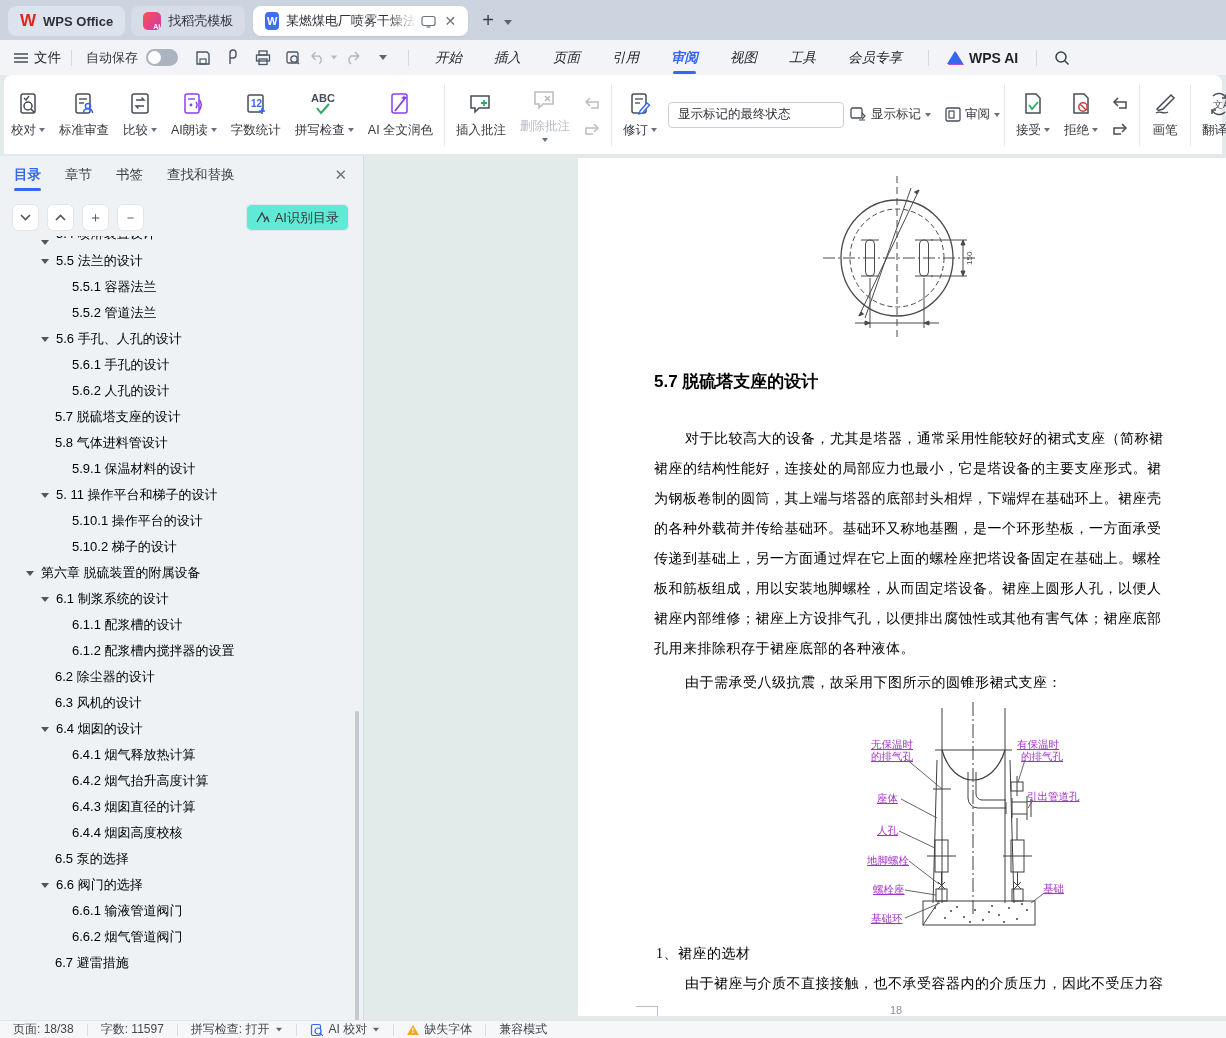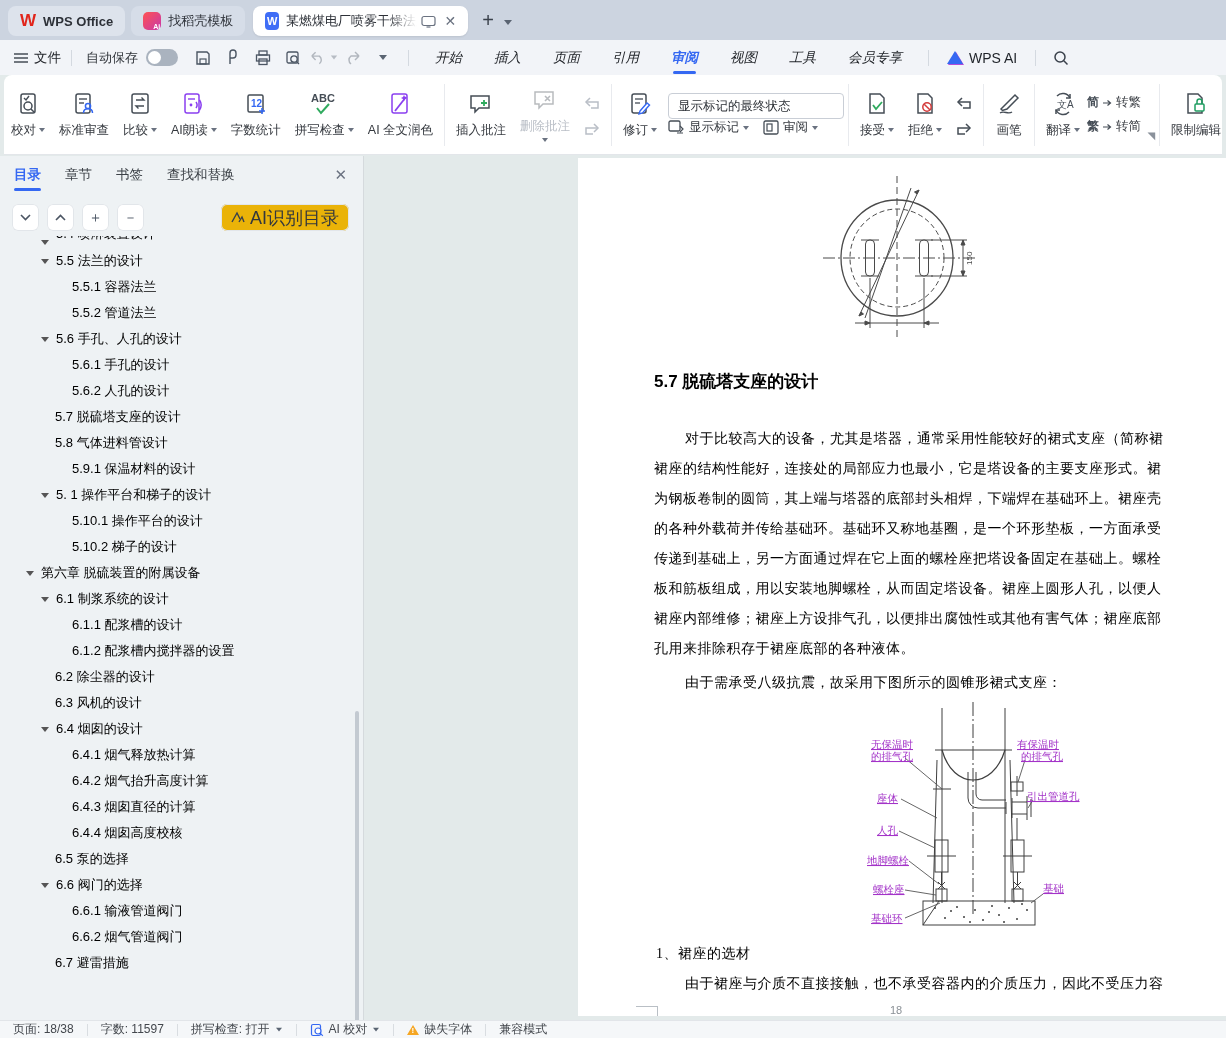--- a/index.html
+++ b/index.html
@@ -35,7 +35,7 @@
   .menu-item{padding:0 4px;margin:0 12px;height:35px;display:flex;align-items:center;position:relative;cursor:default;font-style:italic;}
   .menu-item.active{color:#3568f2;font-weight:bold;}
   .menu-item.active::after{content:"";position:absolute;left:6px;right:6px;bottom:1px;height:3px;border-radius:2px;background:#3568f2;}
-  .wpsai{display:flex;align-items:center;gap:6px;font-weight:normal;font-size:14px;color:#1f2329;}
+  .wpsai{display:flex;align-items:center;gap:6px;font-weight:bold;font-size:14px;color:#1f2329;}
   .aitri{width:0;height:0;border-left:8px solid transparent;border-right:8px solid transparent;border-bottom:13px solid #3568f2;position:relative;filter:drop-shadow(1px 1px 0 #b24bd8);}
 
   

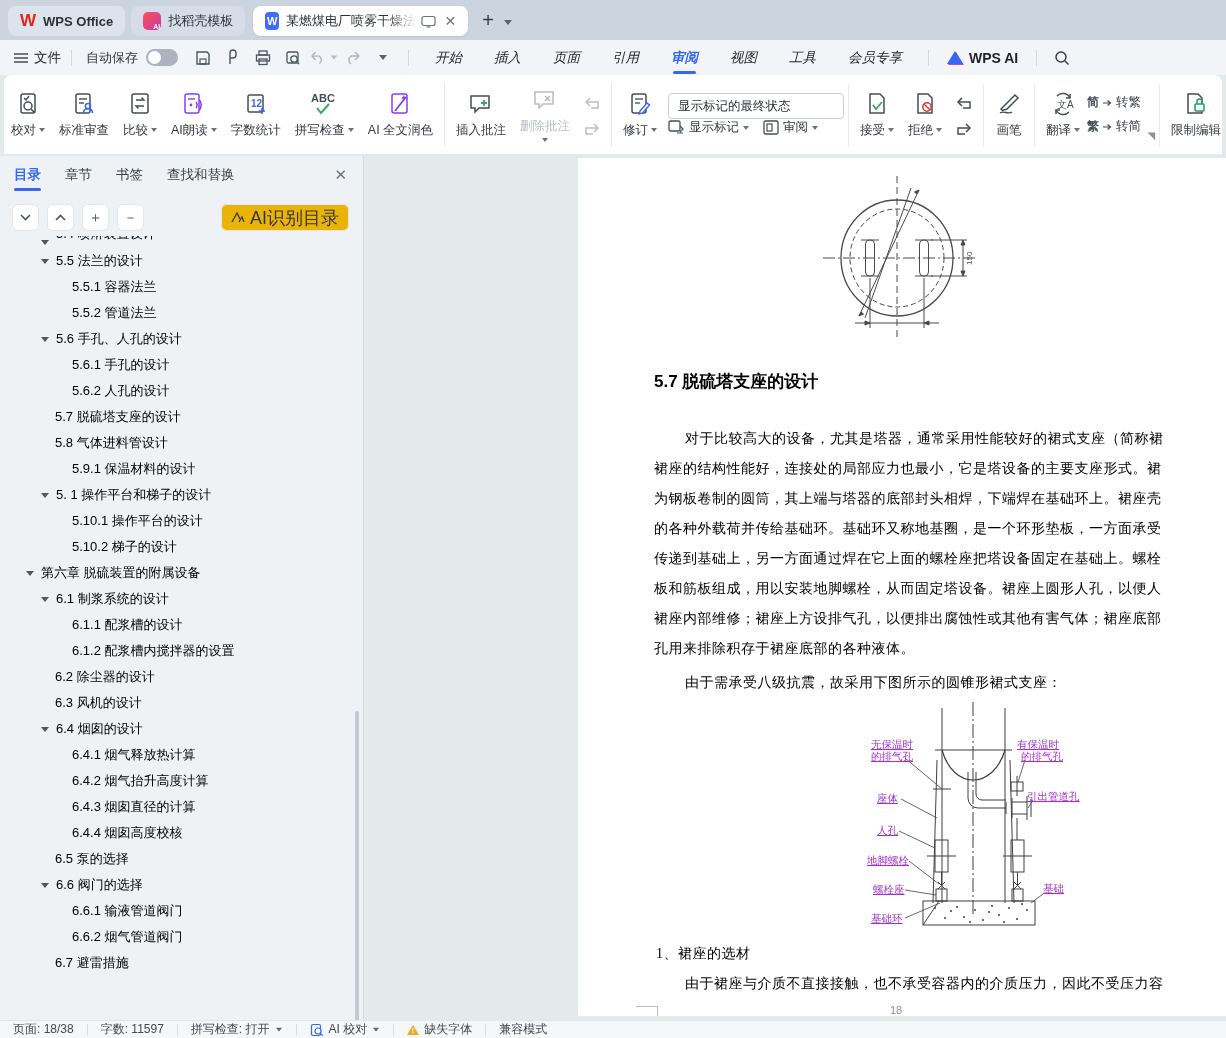--- a/index.html
+++ b/index.html
@@ -48,7 +48,7 @@
   .rbtn .caret,.sbtn .caret{width:0;height:0;border-left:3.5px solid transparent;border-right:3.5px solid transparent;border-top:4px solid #6a7280;display:inline-block;}
   .navcol{display:flex;flex-direction:column;gap:8px;justify-content:center;padding:0 4px;}
   .navcol .nv{width:22px;height:18px;display:flex;align-items:center;justify-content:center;}
-  .g2col{display:flex;flex-direction:column;gap:0;justify-content:center;margin-left:4px;}
+  .g2col{display:flex;flex-direction:row;gap:6px;justify-content:center;margin-left:4px;}
   .markup-select{width:176px;height:26px;border:1px solid #c9ced6;border-radius:4px;display:flex;align-items:center;justify-content:space-between;padding:0 9px;font-size:12.5px;color:#2c3036;background:#fff;}
   .srow{display:flex;gap:14px;align-items:center;}
   .sbtn{display:flex;align-items:center;gap:4px;font-size:12.5px;color:#35393f;white-space:nowrap;}

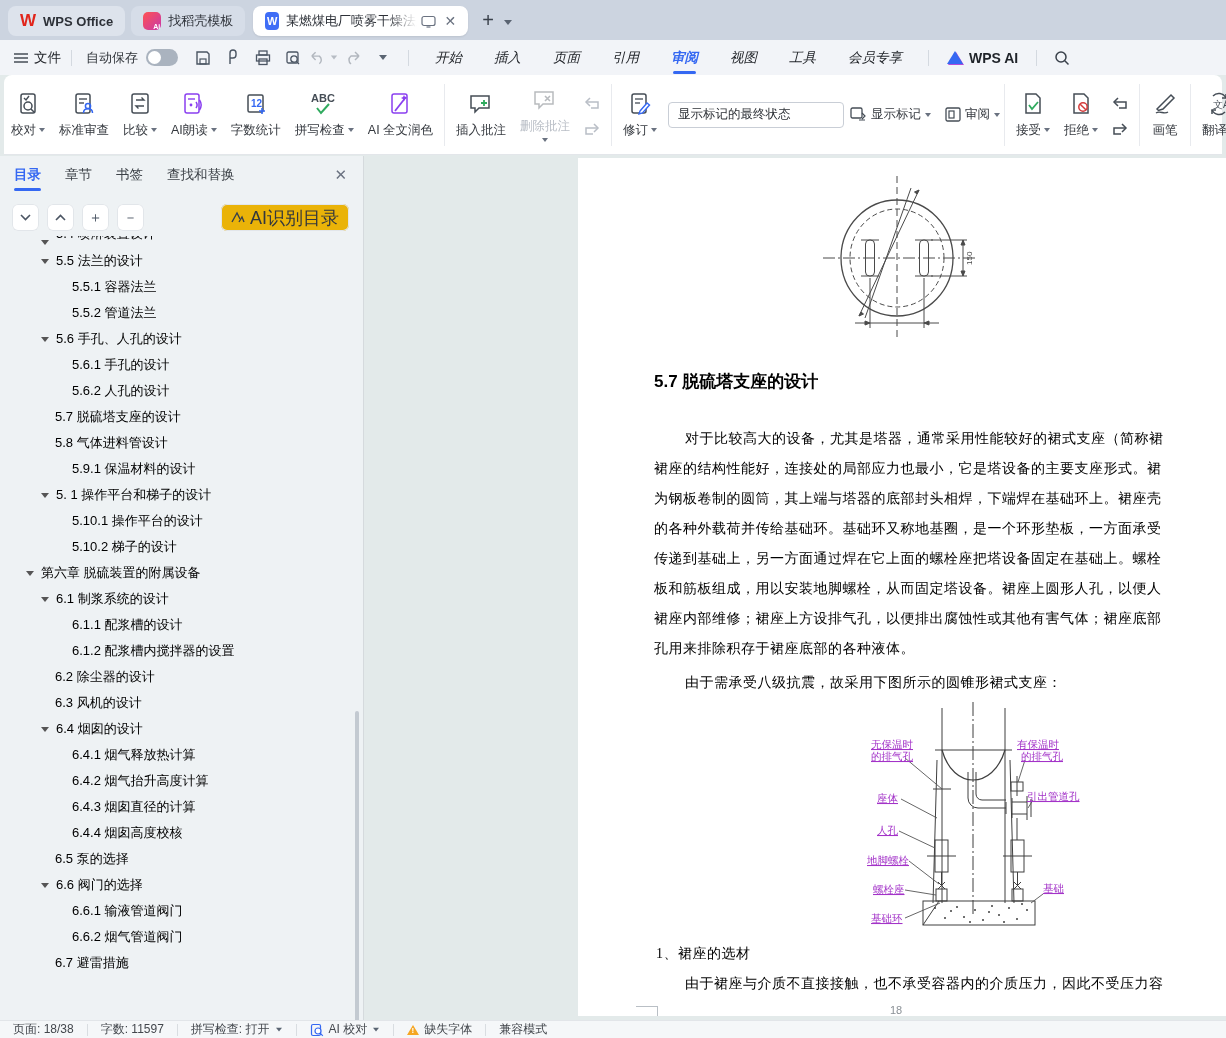--- a/index.html
+++ b/index.html
@@ -66,7 +66,7 @@
   .toc-close{position:absolute;right:16px;top:10px;color:#6a7280;font-size:15px;}
   .toc-tools{display:flex;align-items:center;margin:10px 12px 6px;gap:8px;position:relative;height:27px;}
   .sqbtn{width:27px;height:27px;background:#fff;border-radius:6px;box-shadow:0 0 0 1px #e2e6ea inset;display:flex;align-items:center;justify-content:center;color:#4b5563;font-size:14px;}
-  .ai-toc{position:absolute;right:2px;top:0;height:27px;background:#eab308;border-radius:6px;box-shadow:0 0 0 1px #e2e6ea inset;display:flex;align-items:center;padding:0 10px;font-size:18px;color:#33373d;gap:5px;}
+  .ai-toc{position:absolute;right:2px;top:0;height:27px;background:#5eead4;border-radius:6px;box-shadow:0 0 0 1px #e2e6ea inset;display:flex;align-items:center;padding:0 10px;font-size:13px;color:#33373d;gap:5px;}
   .toc-tree{position:absolute;left:0;top:80px;width:350px;bottom:18px;overflow:hidden;font-size:13px;color:#000000;}
   .toc-row{height:26px;display:flex;align-items:center;white-space:nowrap;}
   .toc-row .tcaret{width:0;height:0;border-left:4px solid transparent;border-right:4px solid transparent;border-top:5px solid #555;margin-right:7px;flex:none;}

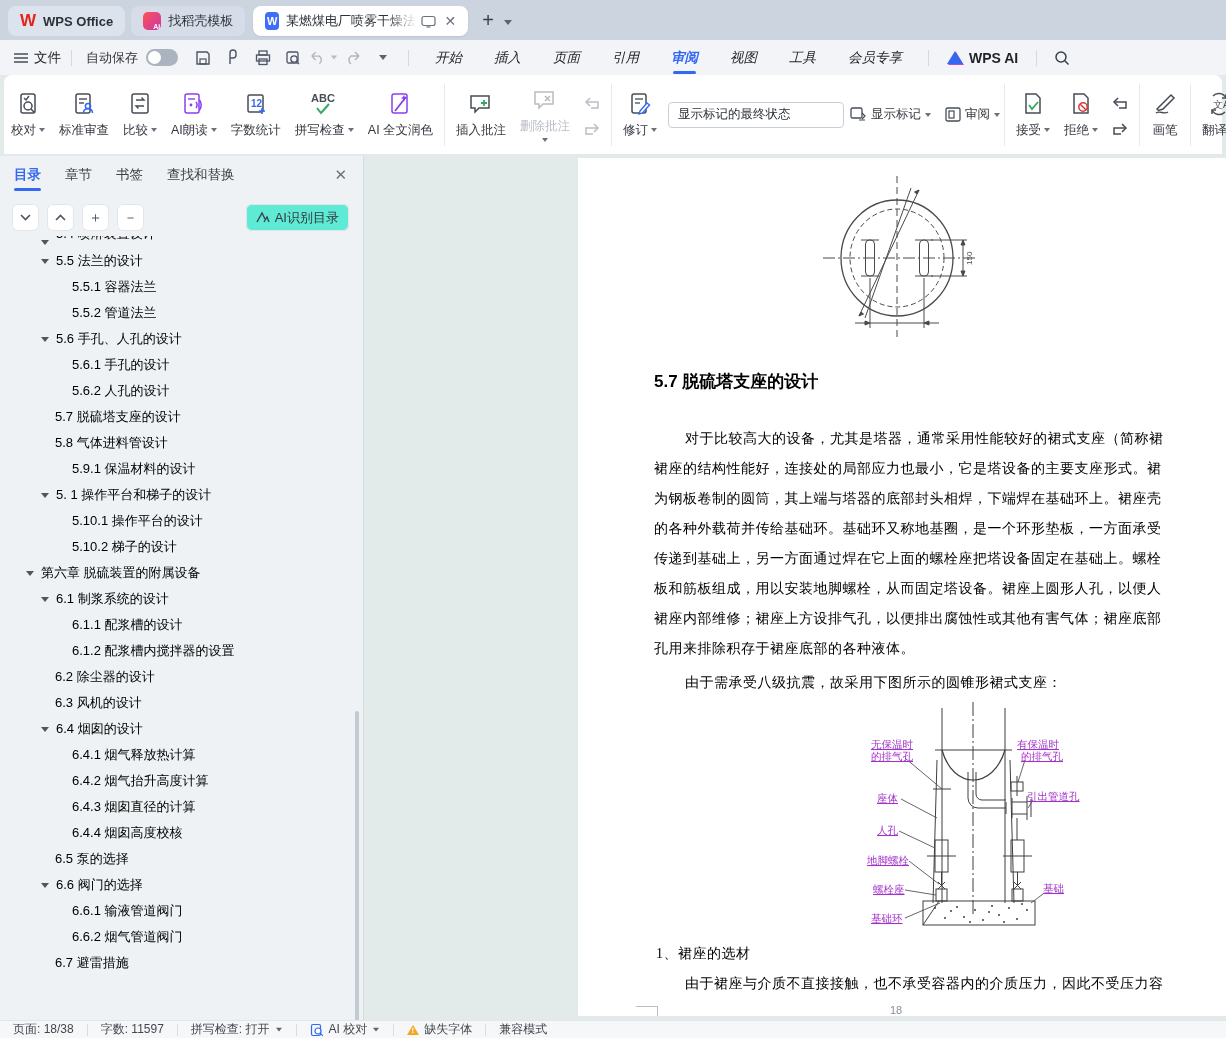--- a/index.html
+++ b/index.html
@@ -507,7 +507,7 @@
       </div>
       <div class="toc-row lvl1">
         <span class="tcaret"></span>
-        <span class="tlabel">5. 1  操作平台和梯子的设计</span>
+        <span class="tlabel">5. 11  操作平台和梯子的设计</span>
       </div>
       <div class="toc-row lvl2 nc">
         <span class="tlabel">5.10.1  操作平台的设计</span>

